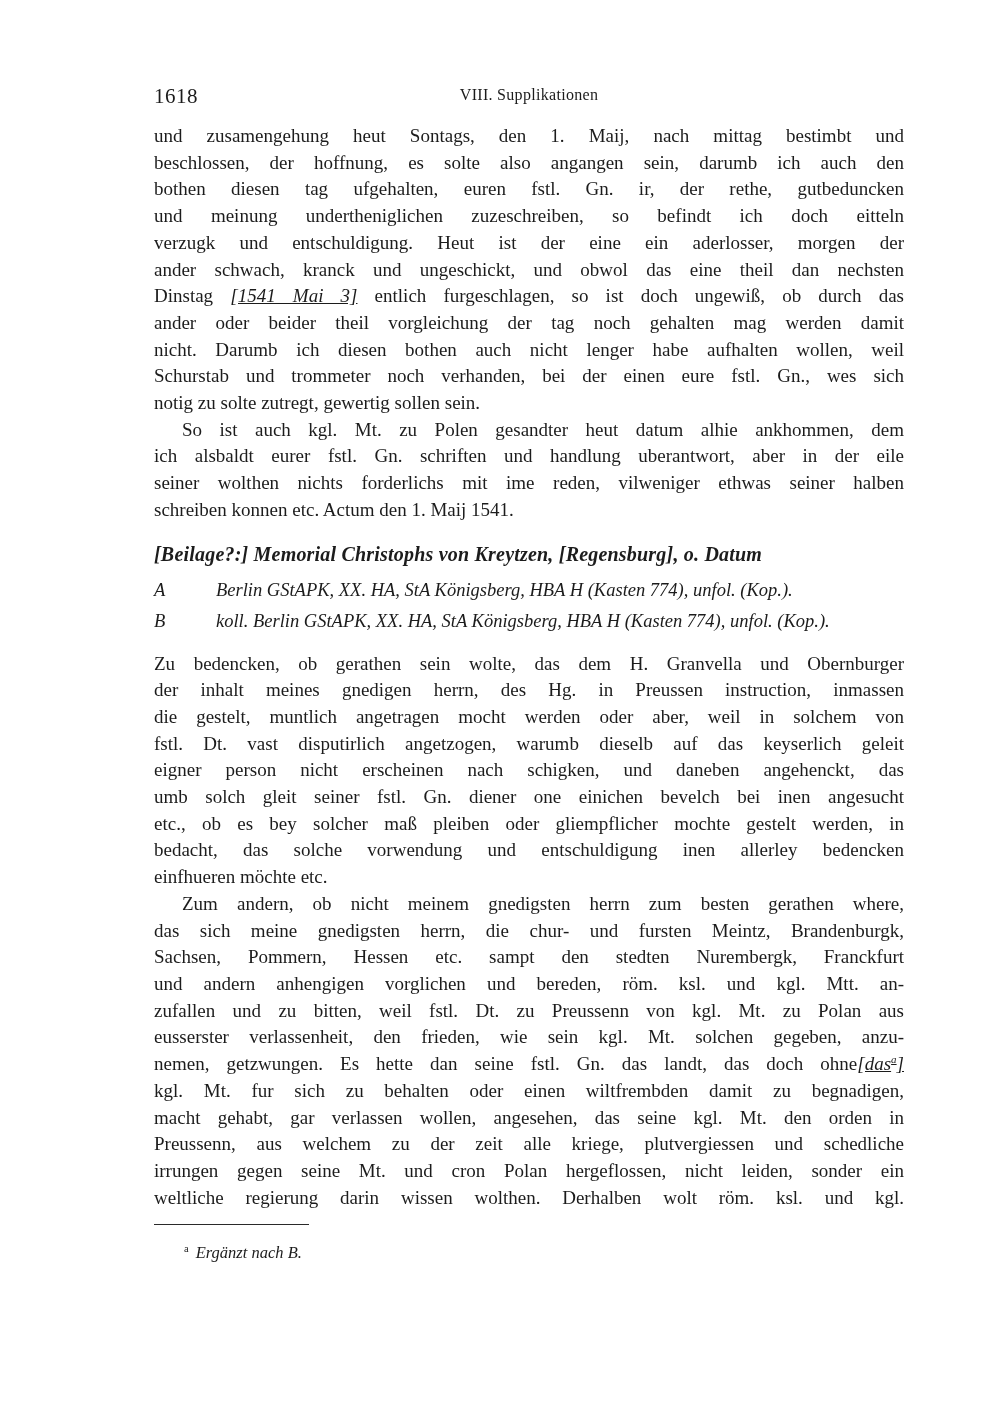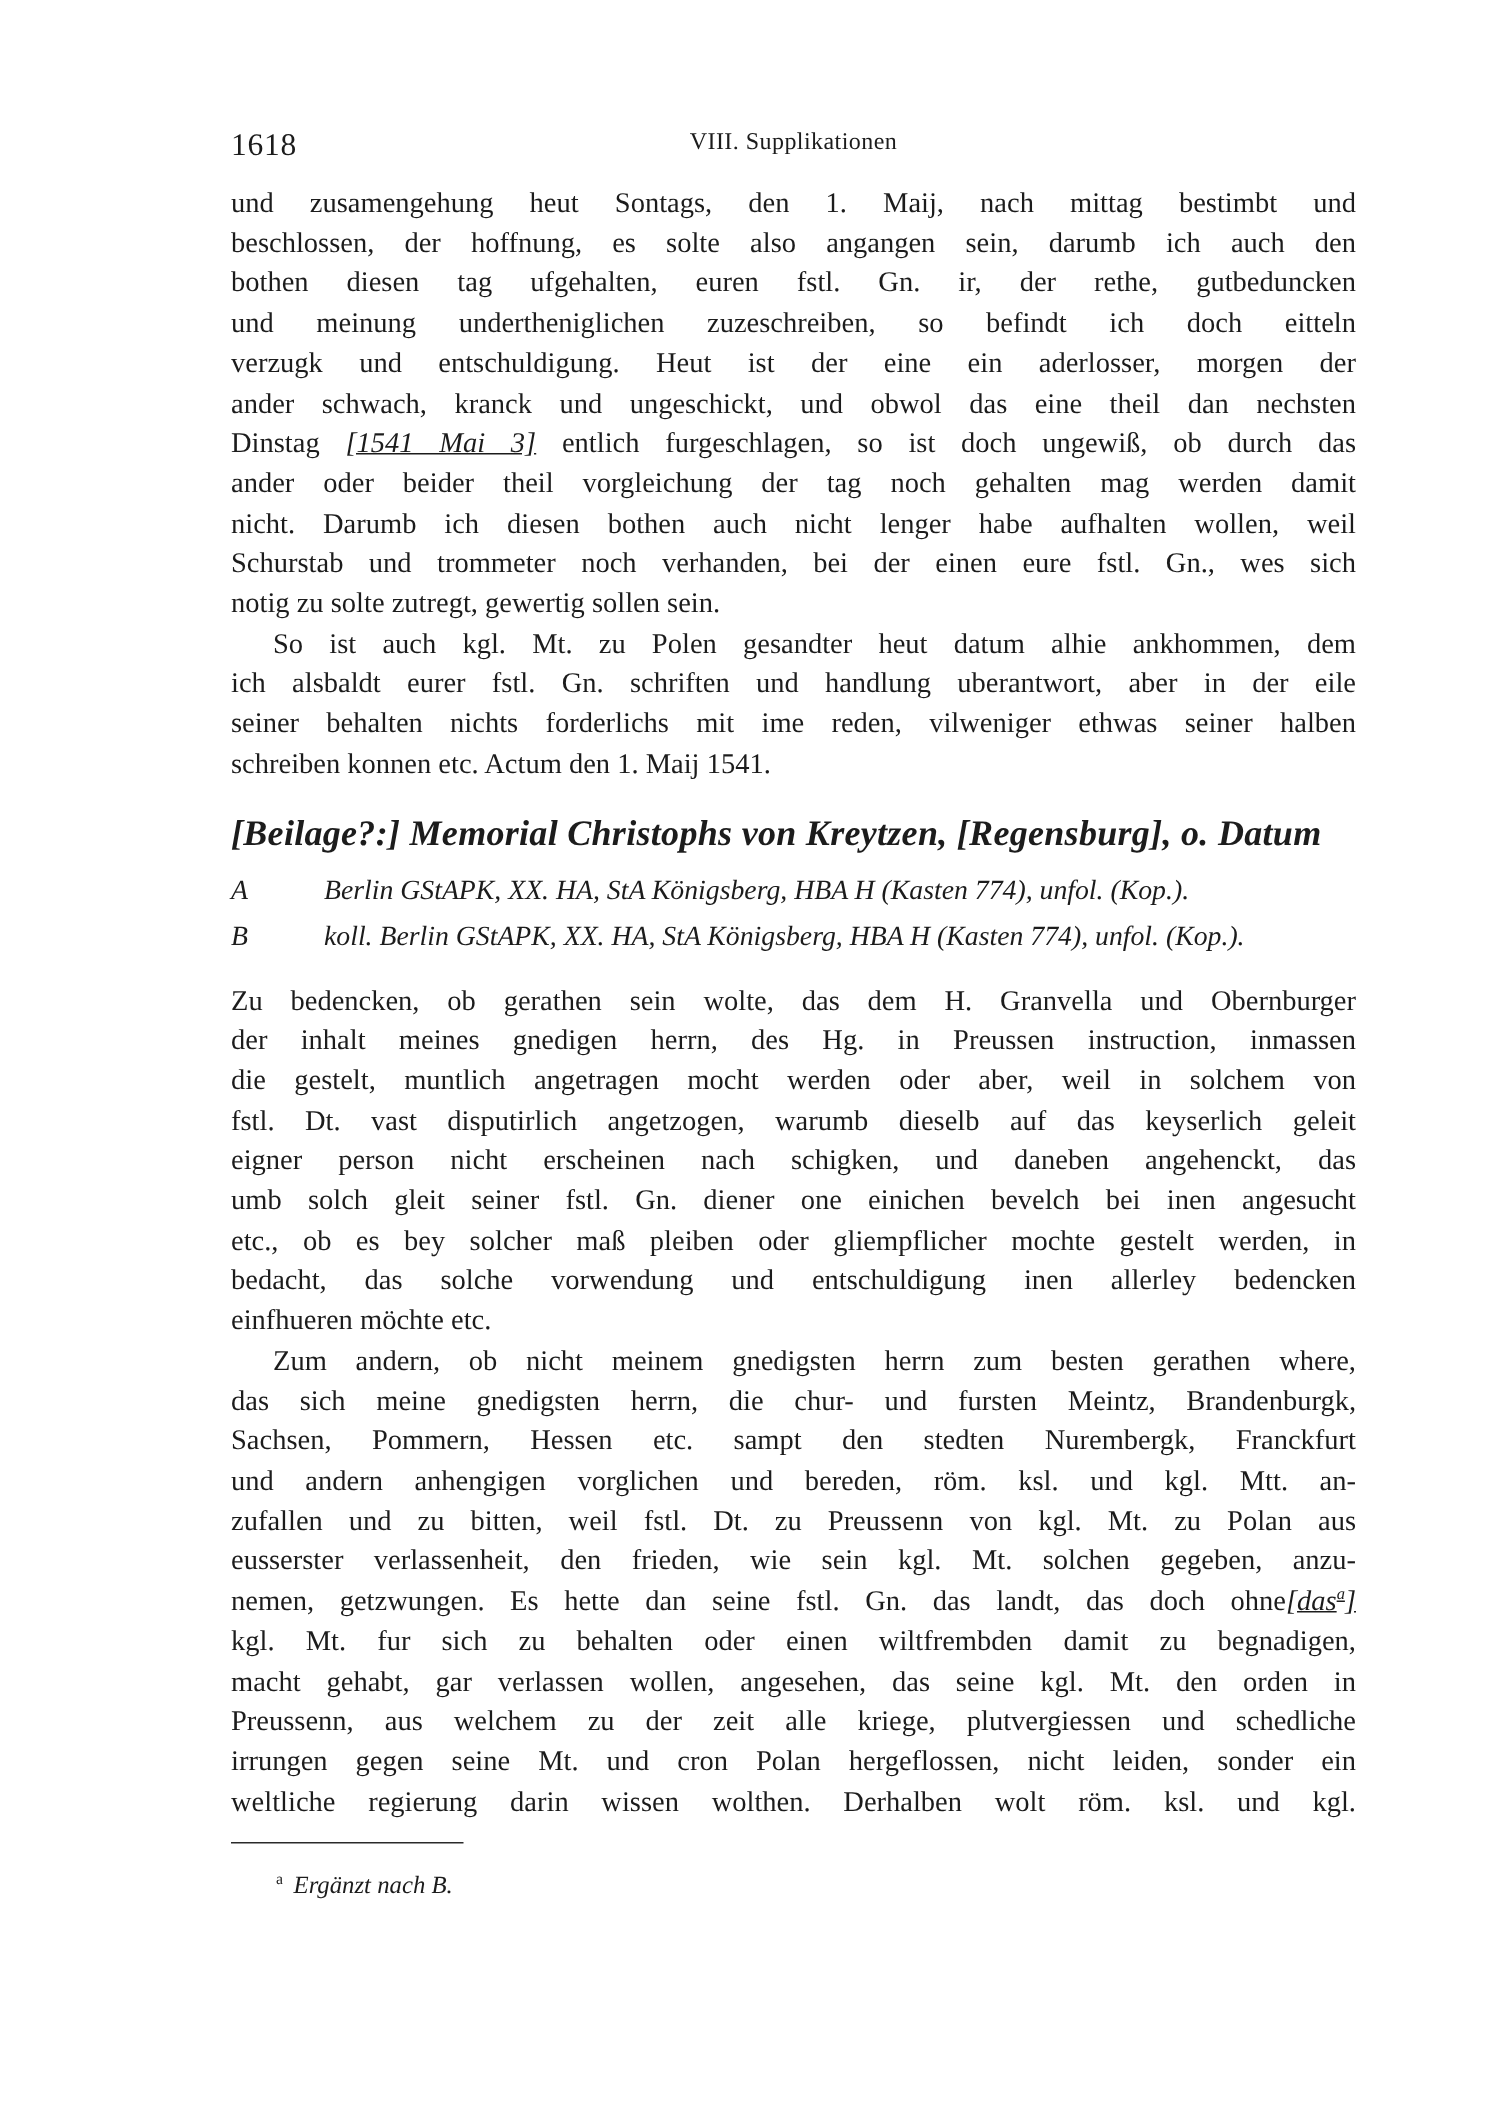--- a/index.html
+++ b/index.html
@@ -134,7 +134,7 @@
       <div class="para">
         <div class="line indent">So ist auch kgl. Mt. zu Polen gesandter heut datum alhie ankhommen, dem</div>
         <div class="line">ich alsbaldt eurer fstl. Gn. schriften und handlung uberantwort, aber in der eile</div>
-        <div class="line">seiner behalten nichts forderlichs mit ime reden, vilweniger ethwas seiner halben</div>
+        <div class="line">seiner wolthen nichts forderlichs mit ime reden, vilweniger ethwas seiner halben</div>
         <div class="line last">schreiben konnen etc. Actum den 1. Maij 1541.</div>
       </div>
     </div>

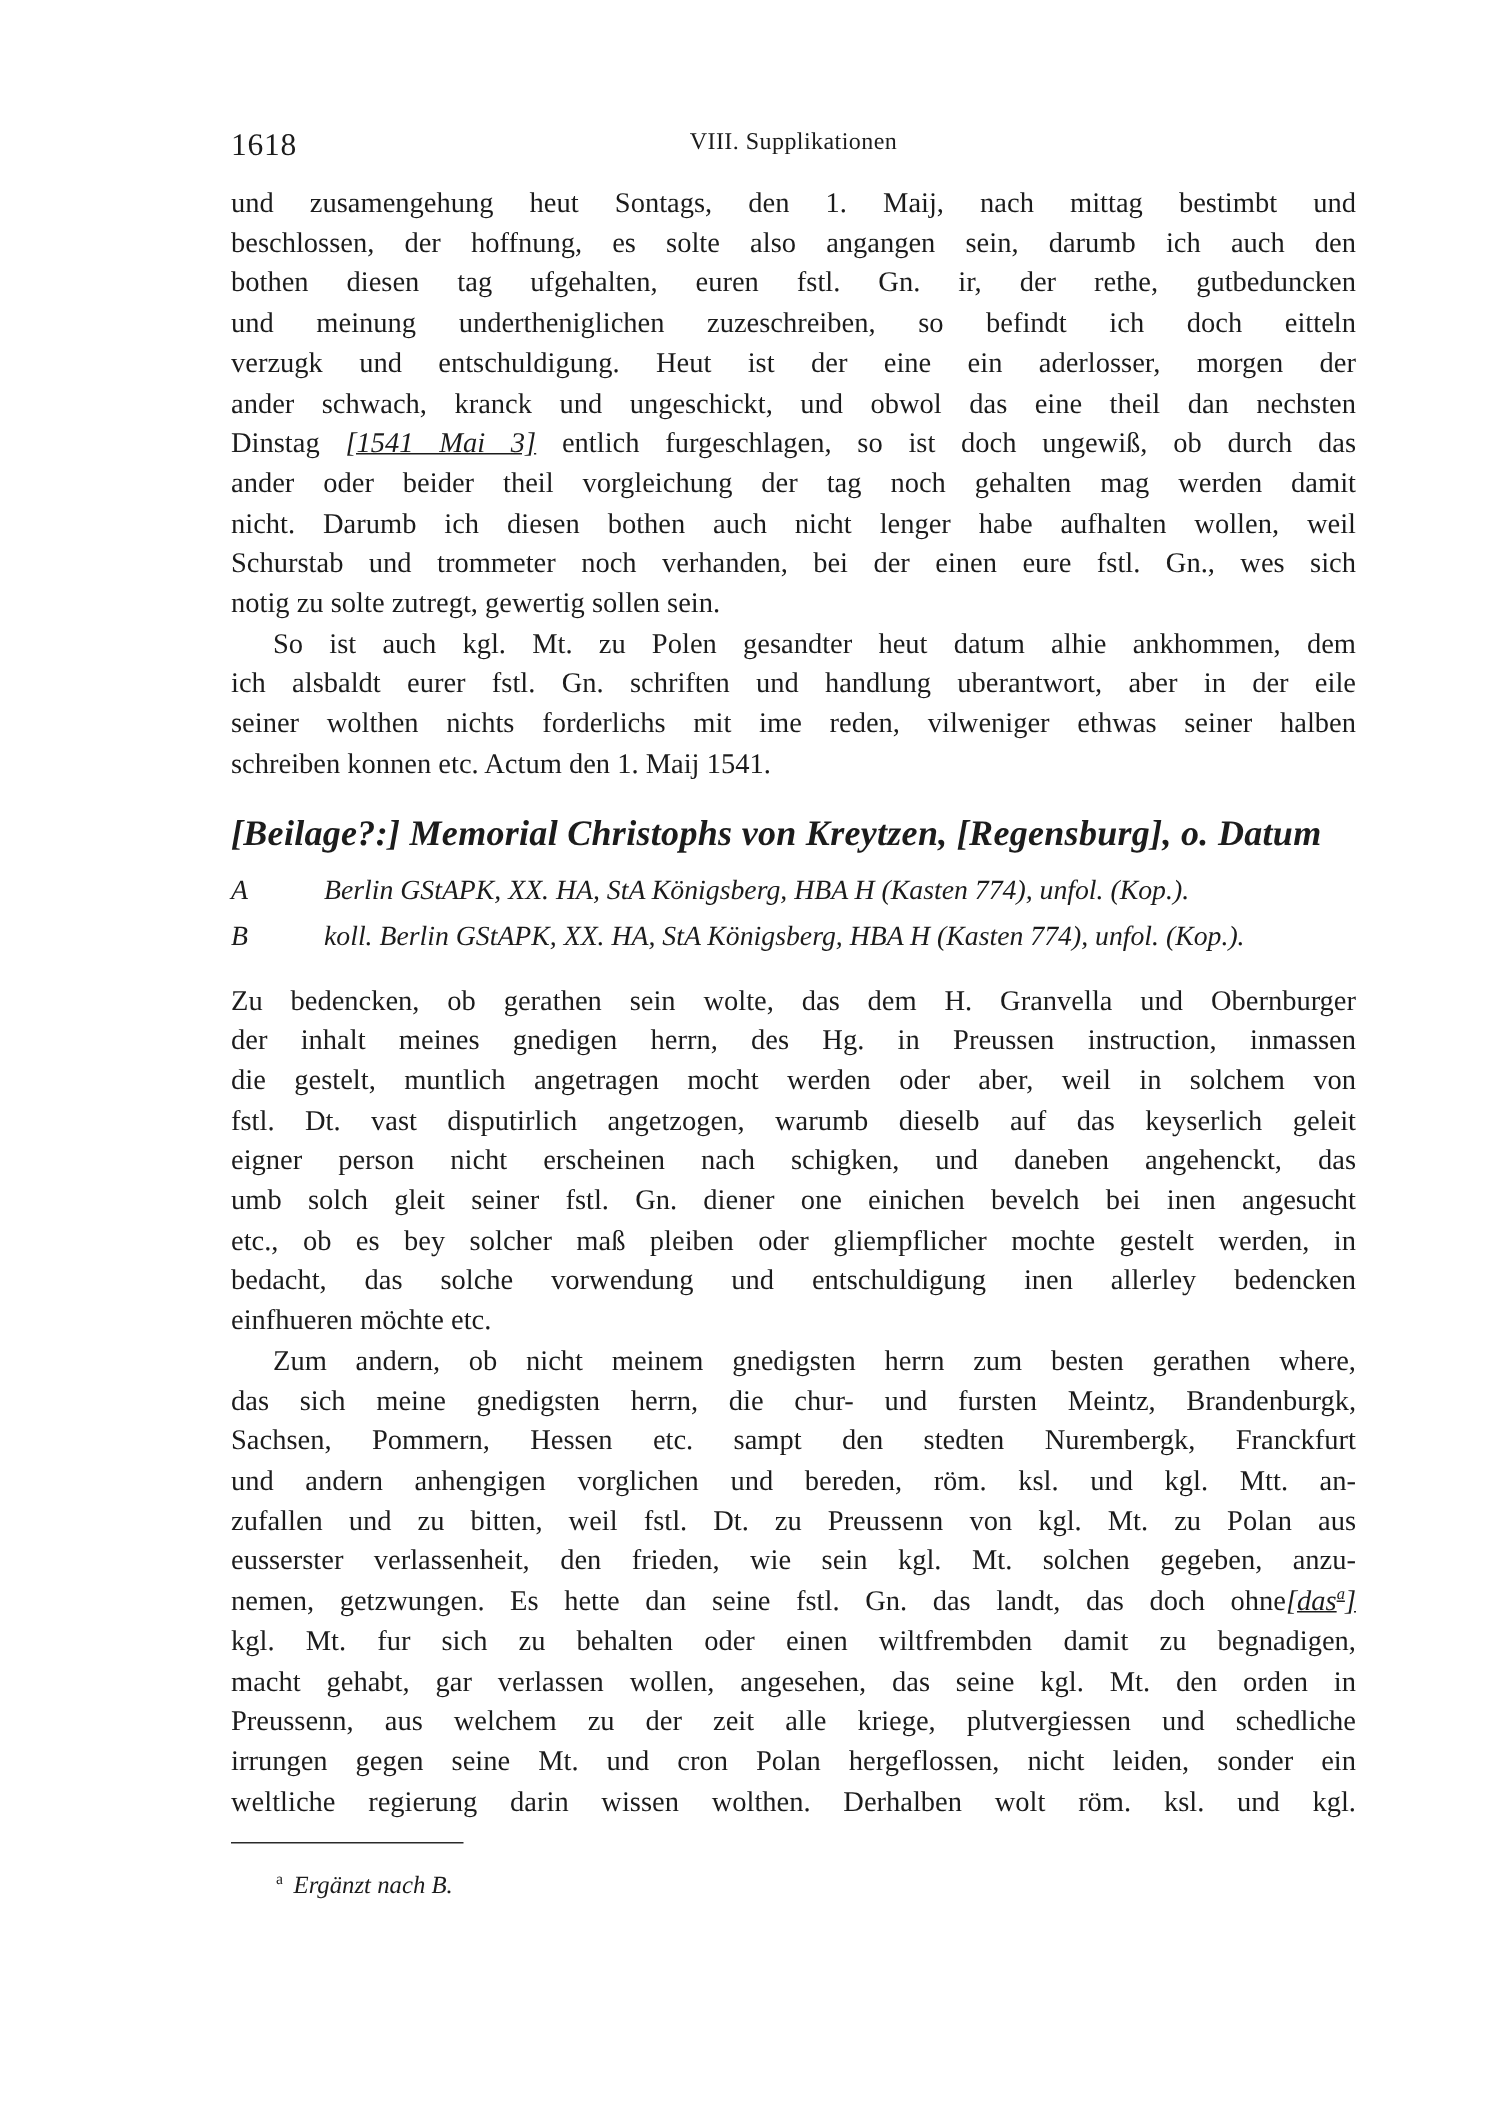--- a/index.html
+++ b/index.html
@@ -64,7 +64,7 @@
   }
   .beilage-heading {
     margin: 19px 0 9px 0;
-    font-size: 24px;
+    font-size: 20px;
     font-weight: bold;
     font-style: italic;
     letter-spacing: 0.2px;

